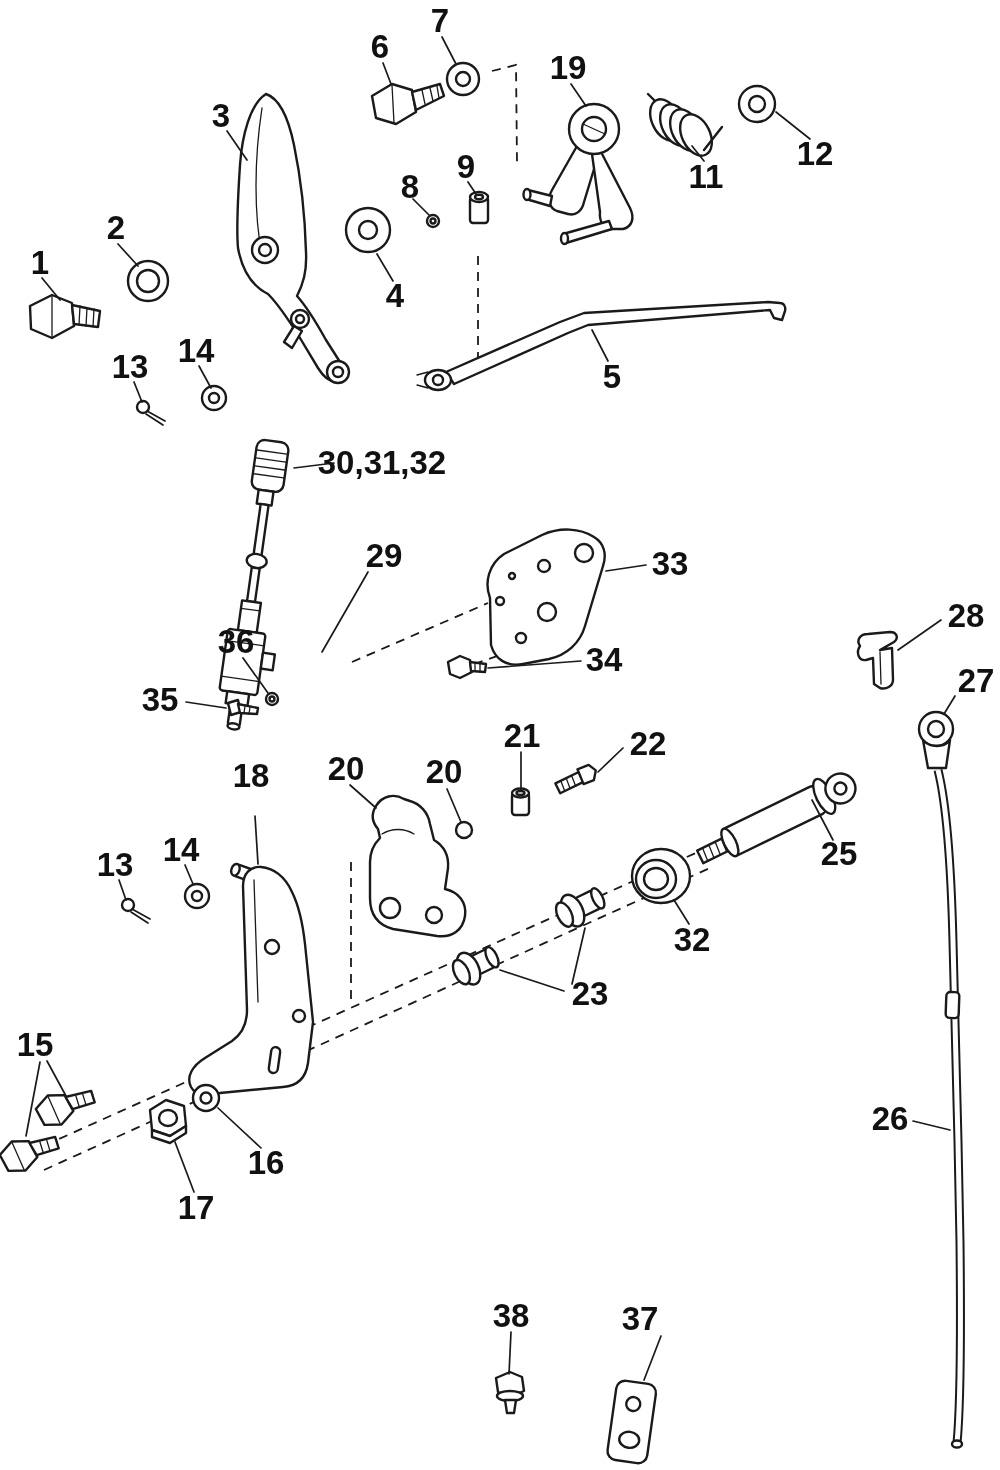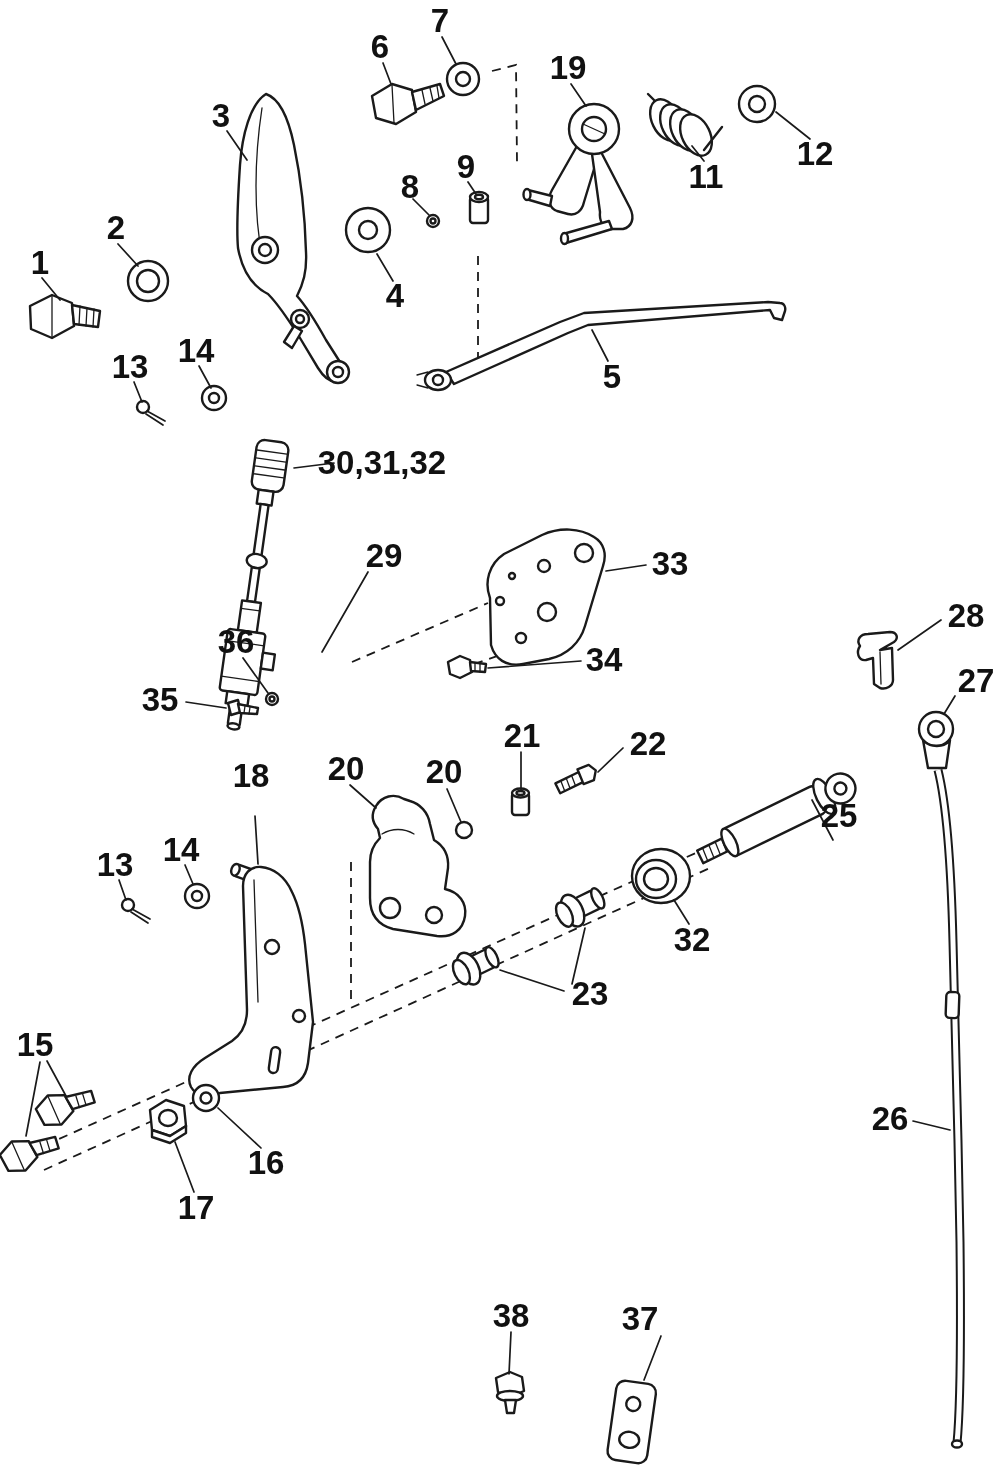--- a/index.html
+++ b/index.html
@@ -415,7 +415,7 @@
   <div class="callout" style="left:346px;top:769px">20</div>
   <div class="callout" style="left:444px;top:772px">20</div>
   <div class="callout" style="left:251px;top:776px">18</div>
-  <div class="callout" style="left:839px;top:816px">25</div>
+  <div class="callout" style="left:839px;top:854px">25</div>
   <div class="callout" style="left:115px;top:865px">13</div>
   <div class="callout" style="left:181px;top:850px">14</div>
   <div class="callout" style="left:692px;top:940px">32</div>

